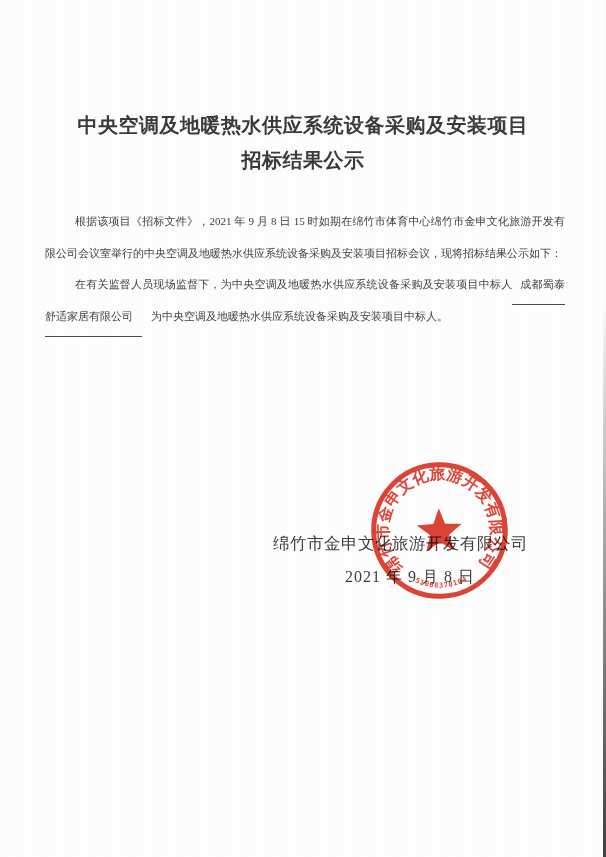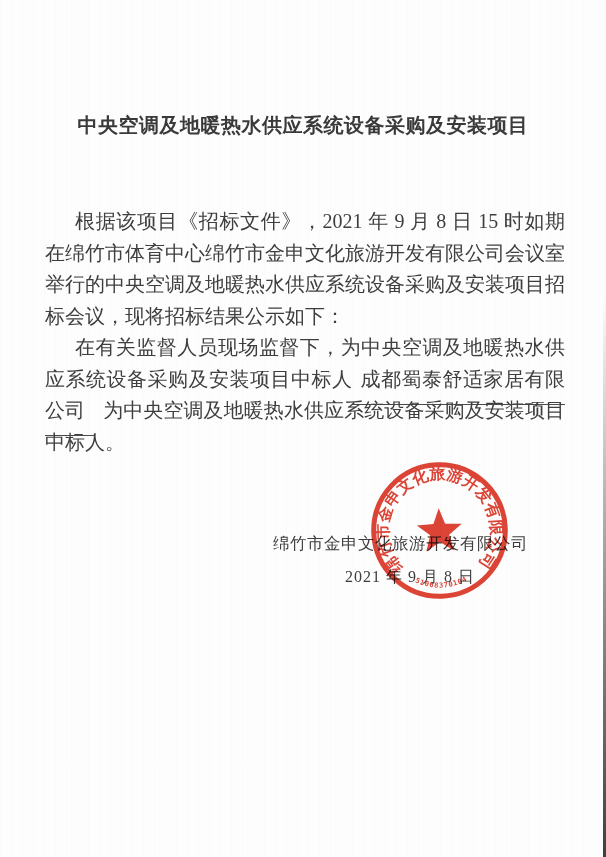--- a/index.html
+++ b/index.html
@@ -74,6 +74,7 @@
 
   <div class="title-block">
     <div class="title-line">中央空调及地暖热水供应系统设备采购及安装项目</div>
+    <div class="title-line">招标结果公示</div>
   </div>
 
   <div class="body-block">

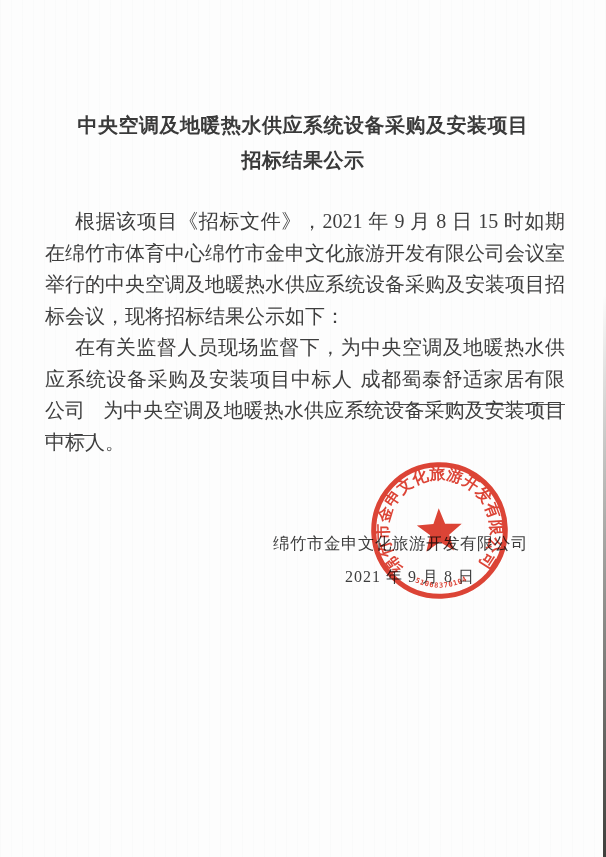--- a/index.html
+++ b/index.html
@@ -24,7 +24,7 @@
   }
   .body-block {
     position: absolute; top: 206px; left: 45px; width: 520px;
-    font-size: 20px; line-height: 31.5px; color: #3e3e3e;
+    font-size: 11px; line-height: 31.5px; color: #3e3e3e;
     text-align: justify;
   }
   .para { text-indent: 30px; }

